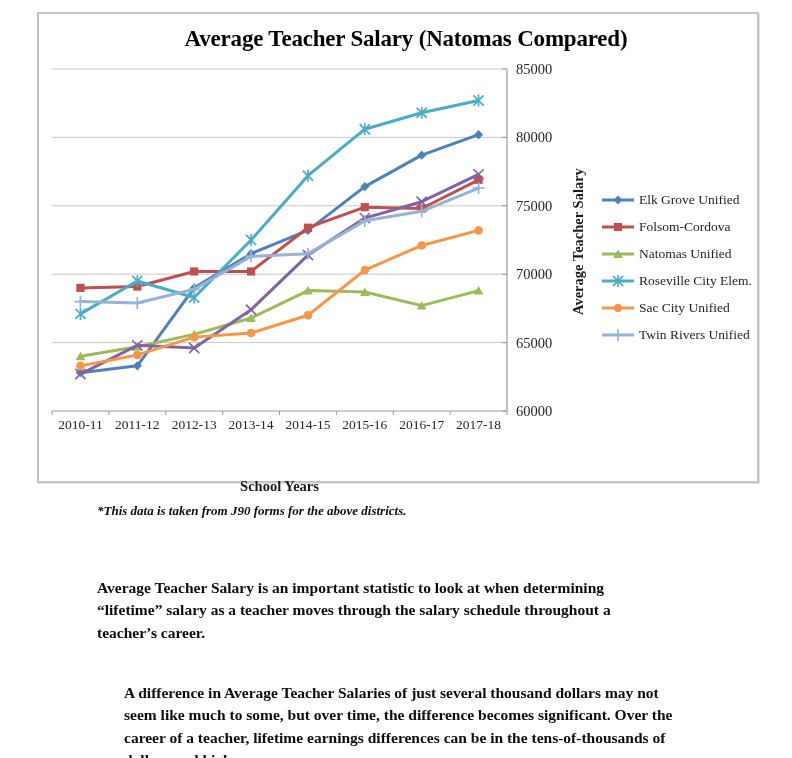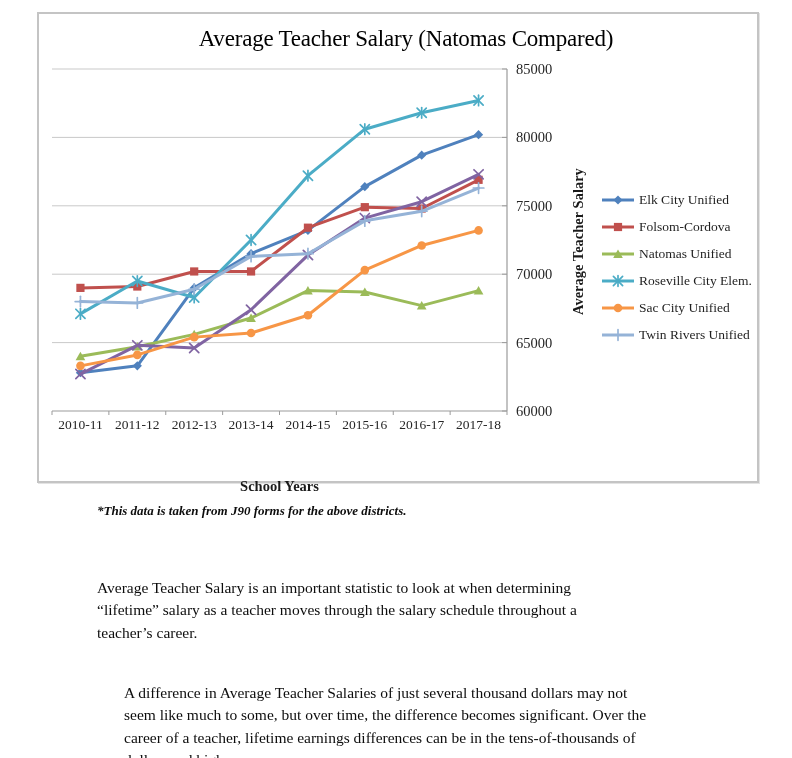--- a/index.html
+++ b/index.html
@@ -9,7 +9,7 @@
         box-sizing:border-box;border:2px solid #c4c4c4;background:#fff;
         box-shadow:1px 1px 0 #e3e3e3;}
   .chart-title{position:absolute;left:0;right:0;top:12px;margin:0;text-align:center;
-        font-size:23px;font-weight:normal;letter-spacing:-0.2px;color:#000;padding-left:16px;}
+        font-size:23px;font-weight:bold;letter-spacing:-0.2px;color:#000;padding-left:16px;}
   .chart-frame svg{position:absolute;left:0;top:0;font-family:"Liberation Serif",serif;}
   .x-axis-title{position:absolute;left:13px;width:455px;top:440px;text-align:center;
         font-weight:bold;font-size:14.5px;color:#1a1a1a;margin-top:24px;}

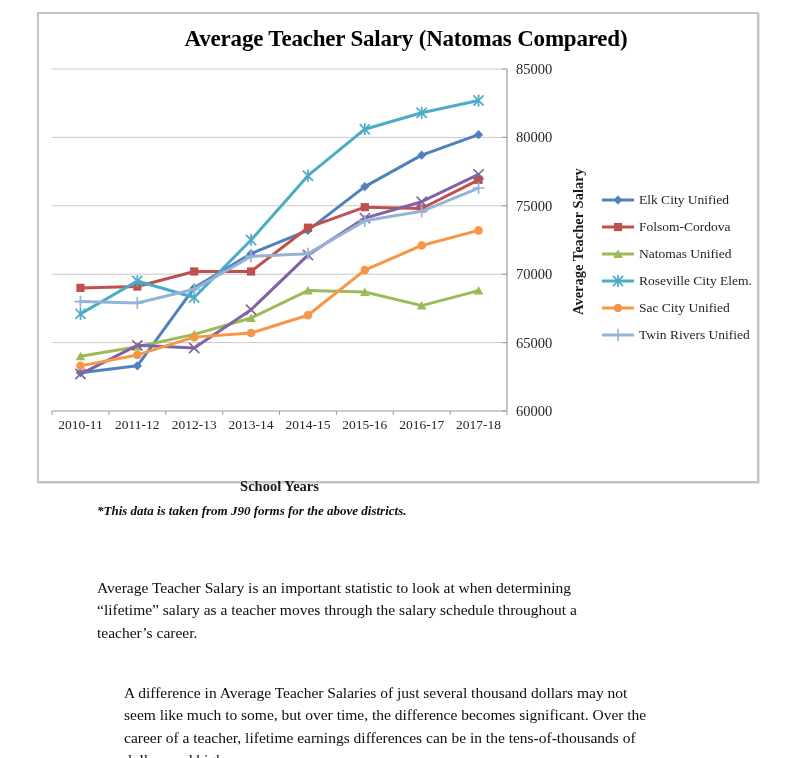--- a/index.html
+++ b/index.html
@@ -174,7 +174,7 @@
             <line x1="2" x2="34" y1="7" y2="7" stroke="#4F81BD" stroke-width="3"></line>
             <path d="M18 2.4000000000000004 L22.6 7 L18 11.6 L13.4 7 Z" fill="#4F81BD"></path>
           </svg>
-          <span class="legend-label">Elk City Unified</span>
+          <span class="legend-label">Elk Grove Unified</span>
         </div>
         <div class="legend-row">
           <svg width="38" height="14" viewBox="0 0 38 14">

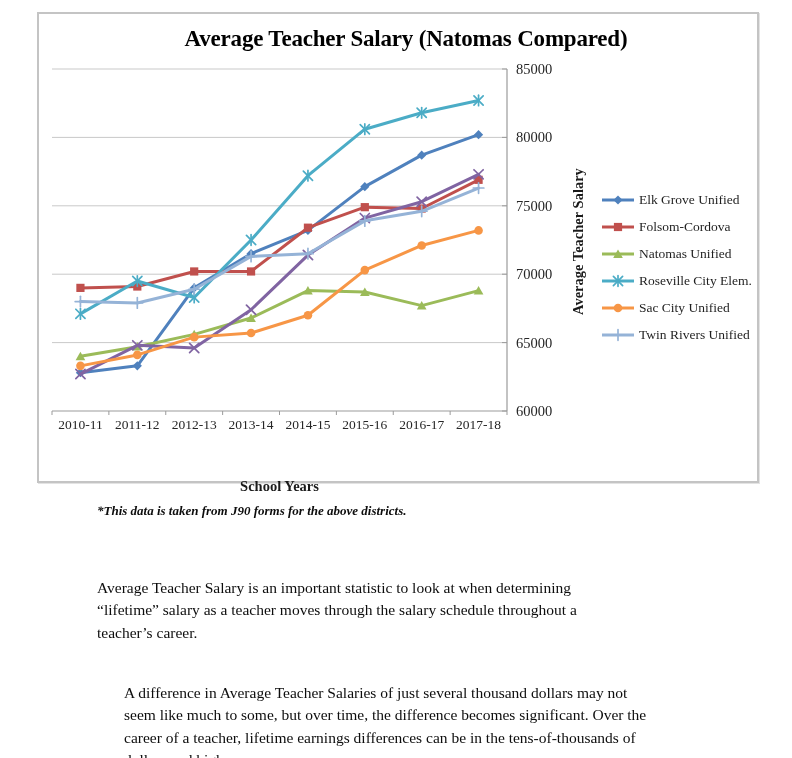--- a/index.html
+++ b/index.html
@@ -22,7 +22,7 @@
   .note{position:absolute;left:97px;top:503px;margin:0;font-style:italic;font-weight:600;
         font-size:13px;color:#0d0d0d;}
   .para{position:absolute;left:97px;width:604px;margin:0;font-size:15.5px;
-        line-height:22.4px;white-space:pre-line;color:#0d0d0d;}
+        line-height:22.4px;white-space:pre-line;color:#0d0d0d;font-weight:bold;}
   #para1{top:577px;}
   #para2{top:682px;margin-left:27px;}
 </style>

